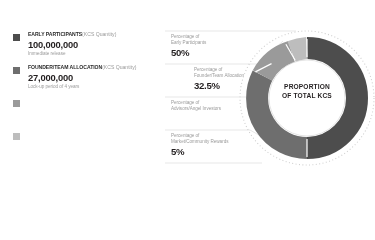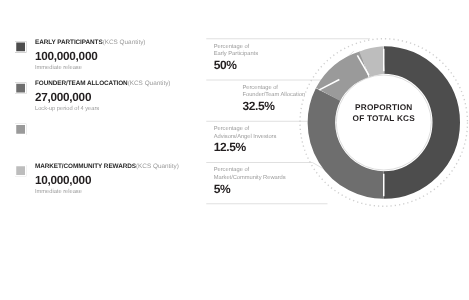--- a/index.html
+++ b/index.html
@@ -126,7 +126,6 @@
         <span>Percentage of</span><br>
         <span>Advisors/Angel Investors</span>
       </div>
-      <div class="call-val">12.5%</div>
     </div>
 
     <div class="call" style="position:absolute;left:0;top:101px;">

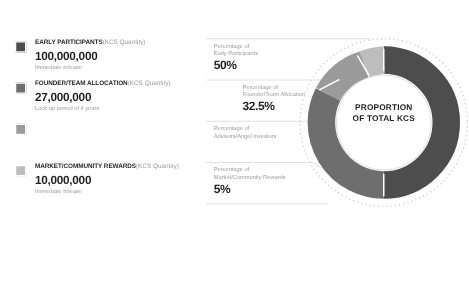--- a/index.html
+++ b/index.html
@@ -84,11 +84,6 @@
 
     <div class="leg-item">
       <span class="swatch" style="background:#bdbdbd"></span>
-      <div class="leg-body">
-        <div class="leg-head"><span>MARKET/COMMUNITY REWARDS</span><span class="unit">(KCS Quantity)</span></div>
-        <div class="leg-amt">10,000,000</div>
-        <div class="leg-note">Immediate release</div>
-      </div>
     </div>
 
   </div>

